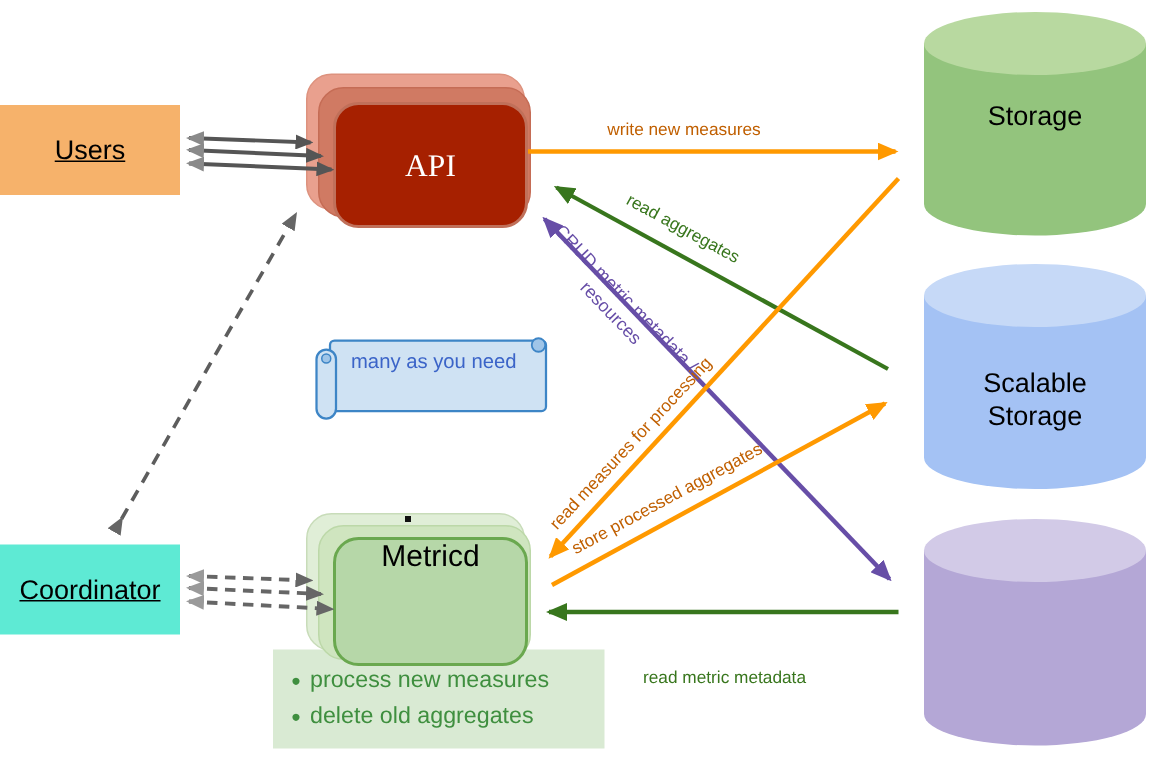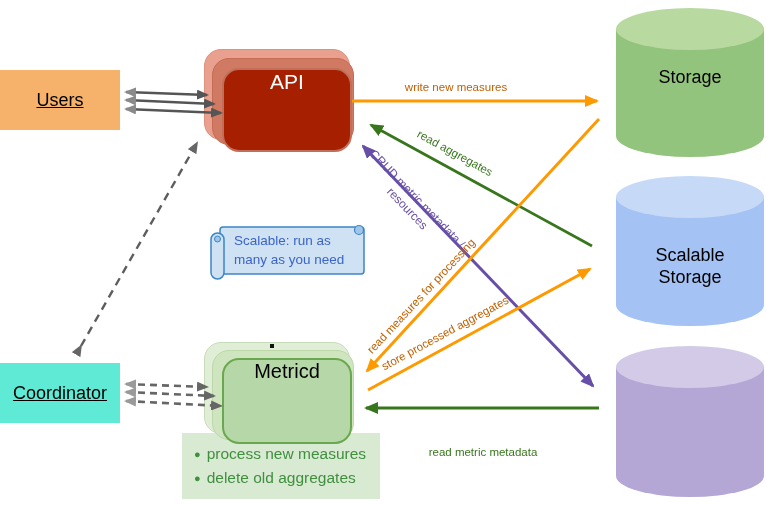--- a/index.html
+++ b/index.html
@@ -13,7 +13,7 @@
   .api-back1{left:204px;top:49px;width:144px;height:89px;background:#e9a08e;border:1px solid #dd927e;}
   .api-back2{left:212px;top:58px;width:140px;height:85px;background:#d07a63;border:1px solid #c56c55;}
   .api-front{left:222px;top:68px;width:126px;height:80px;background:#a62000;border:2px solid #c0705a;
-             display:flex;align-items:flex-start;justify-content:center;color:#fff;font-size:21px;}
+             display:flex;align-items:center;justify-content:center;color:#fff;font-size:21px;font-family:Liberation Serif, serif;}
   .met-back1{left:204px;top:342px;width:144px;height:90px;background:#e0eed7;border:1px solid #c8dcb9;}
   .met-back2{left:212px;top:350px;width:140px;height:88px;background:#cfe5bf;border:1px solid #bcd8a8;}
   .met-front{left:222px;top:358px;width:126px;height:82px;background:#b6d7a8;border:2px solid #6aa84f;

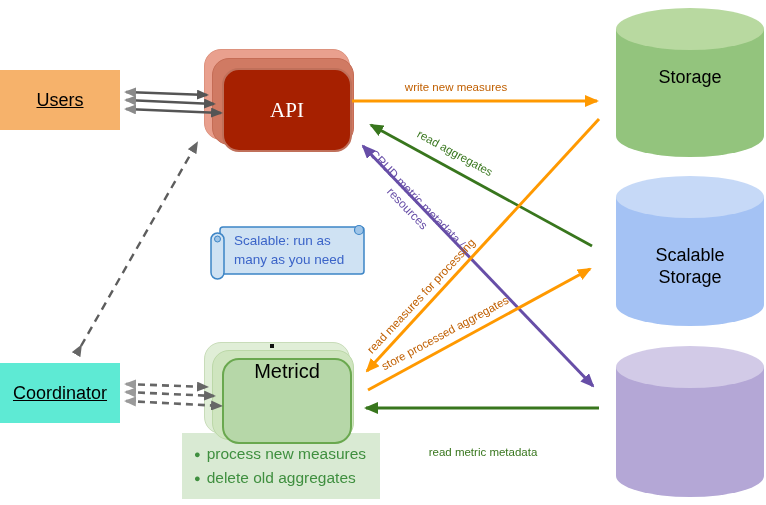--- a/index.html
+++ b/index.html
@@ -82,7 +82,6 @@
       <circle cx="151" cy="8" r="4.5" fill="#9fc5e8" stroke="#3d85c6" stroke-width="1.2"></circle>
     </svg>
     <div class="callout-text">
-      <div>Scalable: run as</div>
       <div>many as you need</div>
     </div>
   </div>

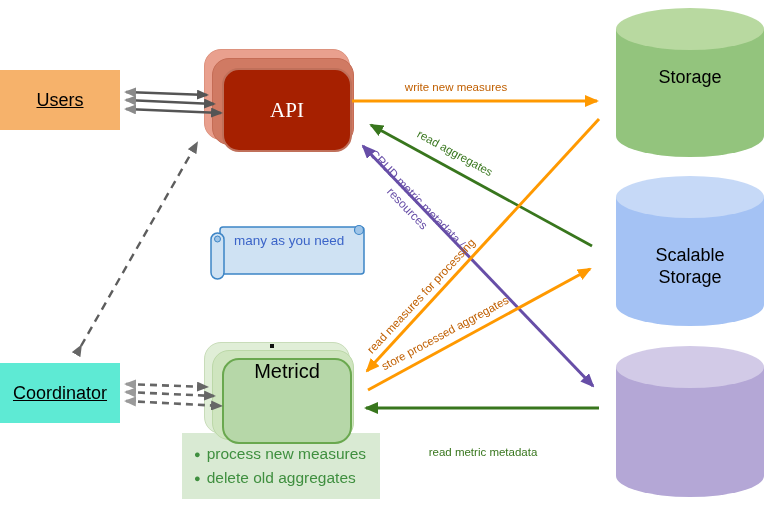--- a/index.html
+++ b/index.html
@@ -19,7 +19,7 @@
   .met-front{left:222px;top:358px;width:126px;height:82px;background:#b6d7a8;border:2px solid #6aa84f;
              display:flex;align-items:flex-start;justify-content:center;color:#000;font-size:20px;}
   .dot{position:absolute;left:270px;top:344px;width:4px;height:4px;background:#111;}
-  .notes{position:absolute;left:182px;top:433px;width:198px;height:66px;background:#d9ead3;
+  .notes{position:absolute;left:182px;top:433px;width:221px;height:66px;background:#d9ead3;
          z-index:1;color:#3f8f3f;font-size:15.5px;padding:9px 0 0 12px;box-sizing:border-box;line-height:24px;}
   .notes .row{white-space:nowrap;}
   .notes .b{font-size:11px;vertical-align:1px;margin-right:6px;}

